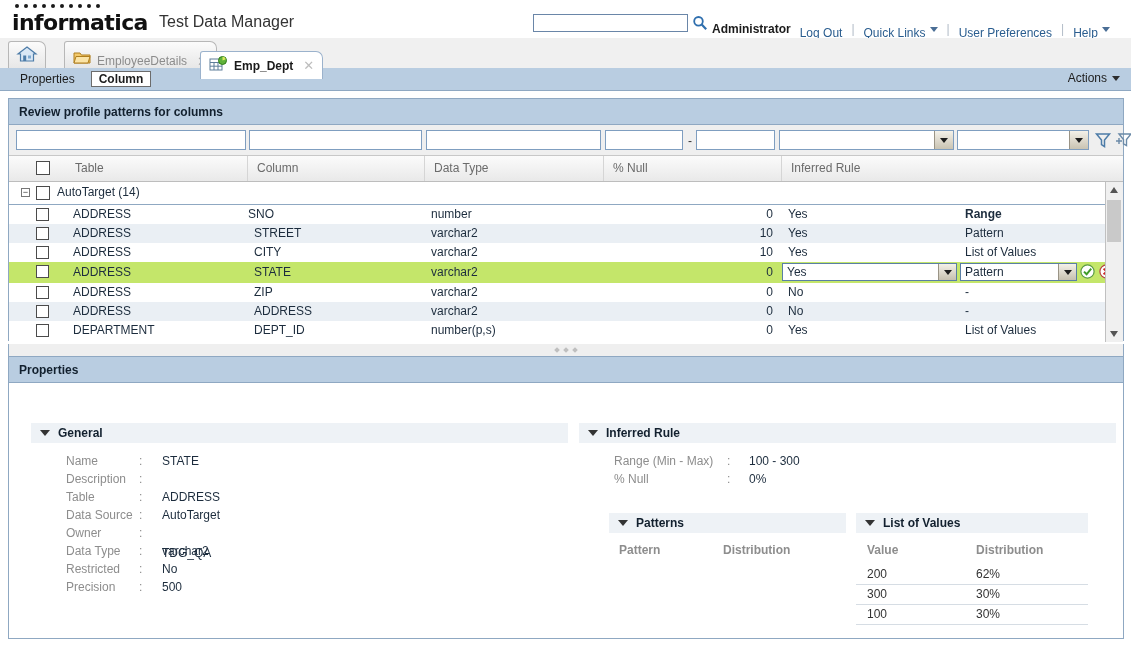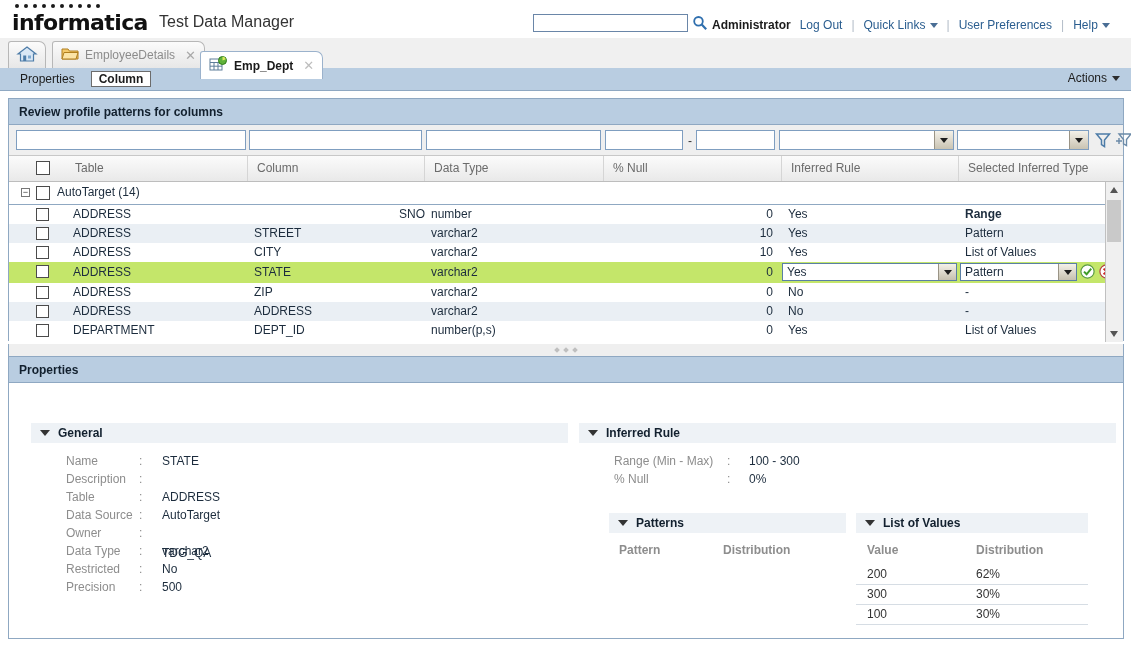--- a/index.html
+++ b/index.html
@@ -47,7 +47,7 @@
     font-size: 12px; white-space: nowrap;
   }
   .hdr-links .user { font-weight: bold; color: #1b1b1b; margin-right: 9px; }
-  .hdr-links a { color: #2a5d8f; text-decoration: none; }
+  .hdr-links a { color: #2a5d8f; text-decoration: none; margin-top: 8px; }
   .hdr-links .sep { color: #b2bcc7; margin: 0 9px; }
   .caret-dn {
     display: inline-block; width: 0; height: 0; margin-left: 4px;

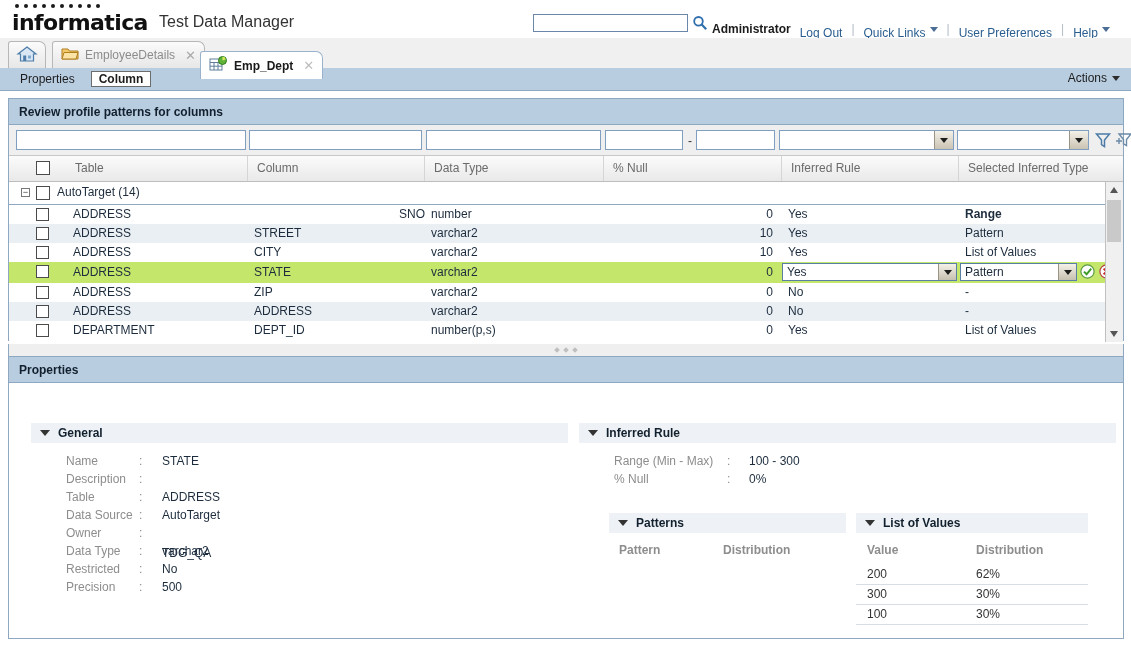--- a/index.html
+++ b/index.html
@@ -71,7 +71,7 @@
     padding: 0 8px;
   }
   .tab.home { left: 8px; width: 38px; justify-content: center; padding: 0; }
-  .tab.t1 { left: 52px; }
+  .tab.t1 { left: 64px; align-items: flex-end; }
   .tab.t2 {
     left: 200px; background: #ffffff; border-color: #9bb2cc;
     height: 28px; top: 13px; z-index: 3;

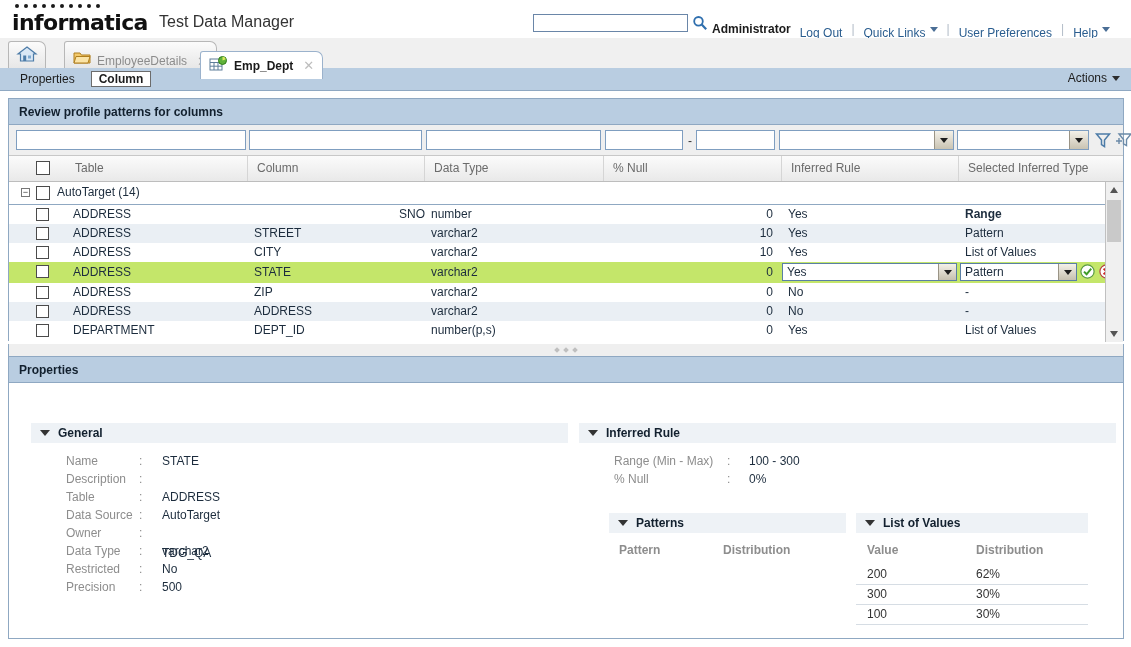--- a/index.html
+++ b/index.html
@@ -397,7 +397,6 @@
       <div class="gh" style="left:415px; width:179px;">Data Type</div>
       <div class="gh" style="left:594px; width:178px;">% Null</div>
       <div class="gh" style="left:772px; width:177px;">Inferred Rule</div>
-      <div class="gh" style="left:949px; width:165px;">Selected Inferred Type</div>
     </div>
 
     <div class="grid-body">

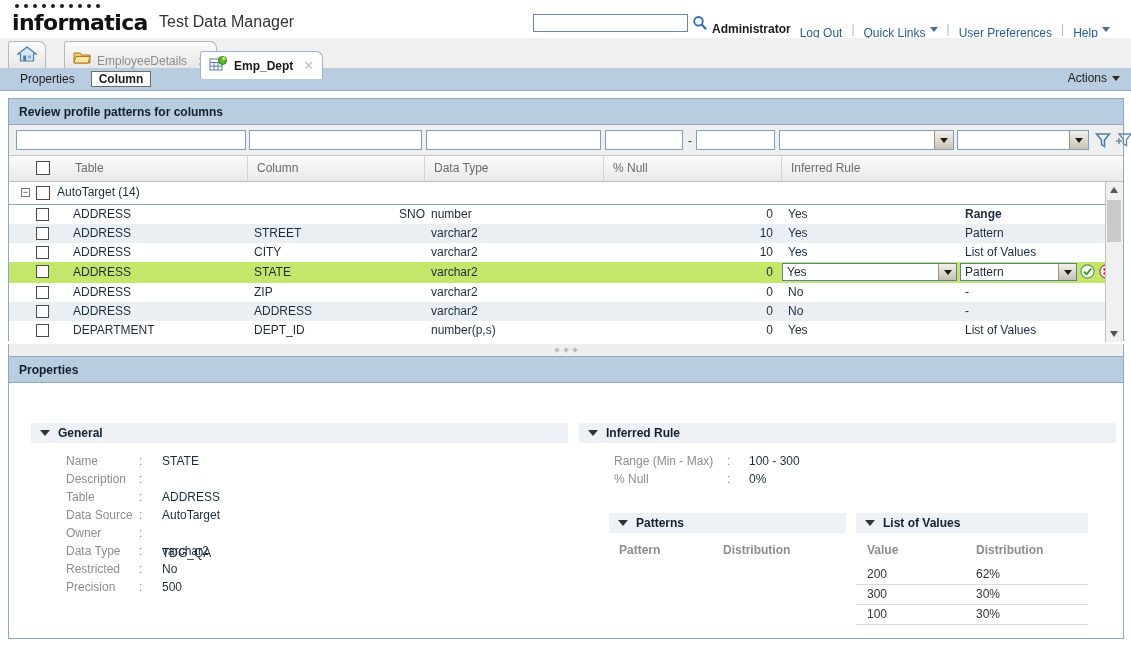--- a/index.html
+++ b/index.html
@@ -410,7 +410,7 @@
       <div class="drow">
         <div class="rcheck"></div>
         <div class="cell" style="left:64px; width:170px;">ADDRESS</div>
-        <div class="cell" style="left:251px; width:165px;text-align:right;">SNO</div>
+        <div class="cell" style="left:239px; width:165px;">SNO</div>
         <div class="cell" style="left:422px; width:165px;">number</div>
         <div class="cell num" style="left:594px; width:170px;">0</div>
         <div class="cell" style="left:779px; width:165px;">Yes</div>

